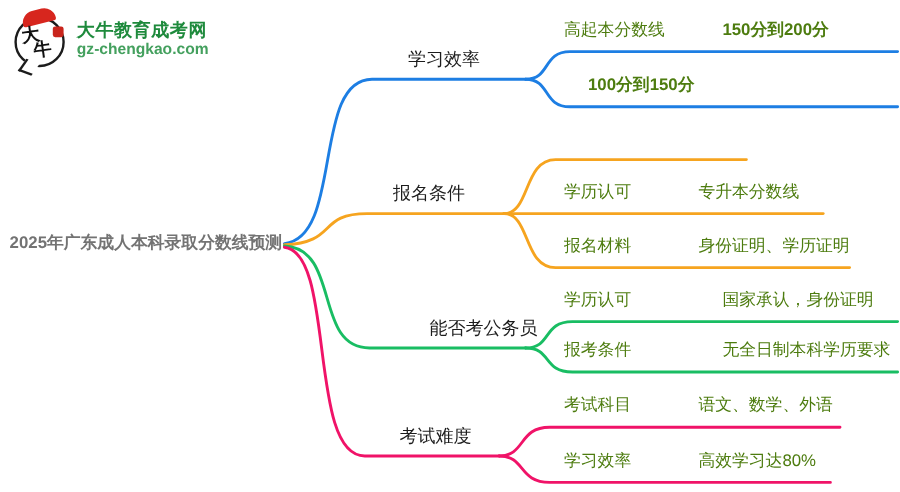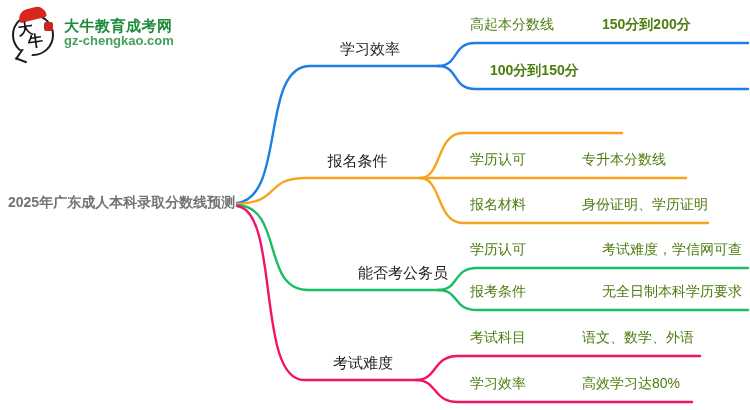--- a/index.html
+++ b/index.html
@@ -123,7 +123,7 @@
 
   <div class="row r-b3-1 vi-20">
     <span class="cell-label">学历认可</span>
-    <span class="cell-value">考试难度，学信网可查</span>
+    <span class="cell-value">国家承认，身份证明</span>
   </div>
   <div class="row r-b3-2 vi-20">
     <span class="cell-label">报考条件</span>

